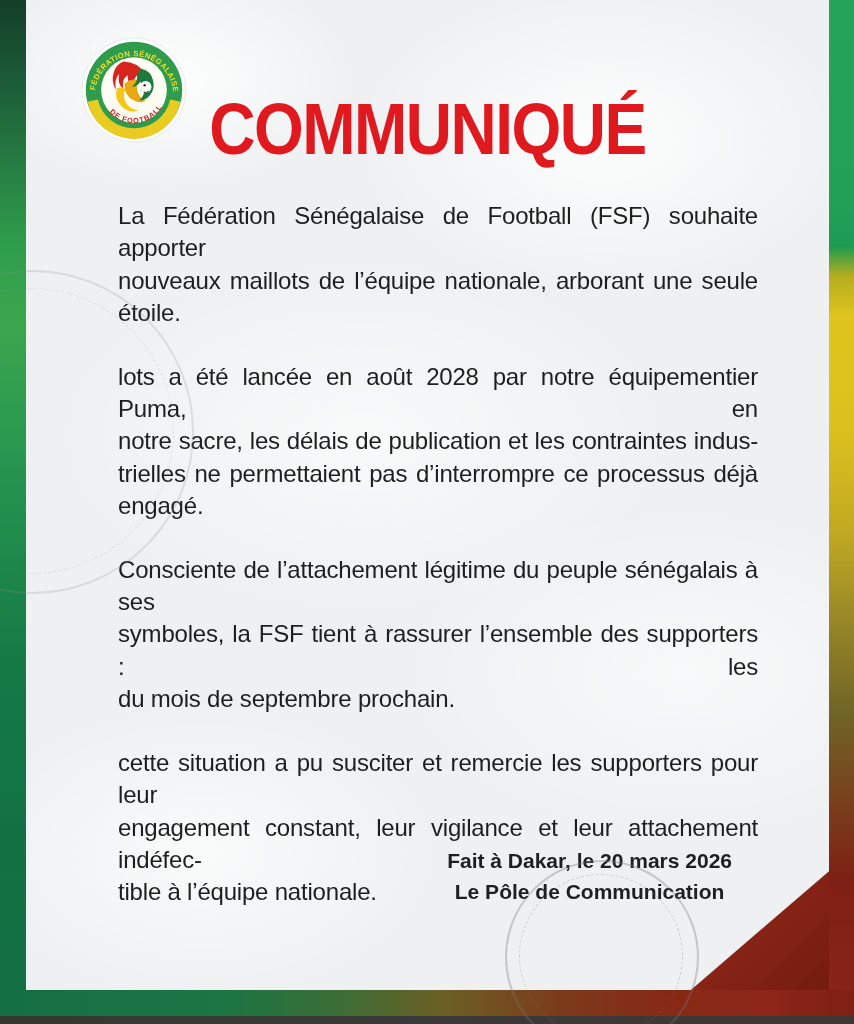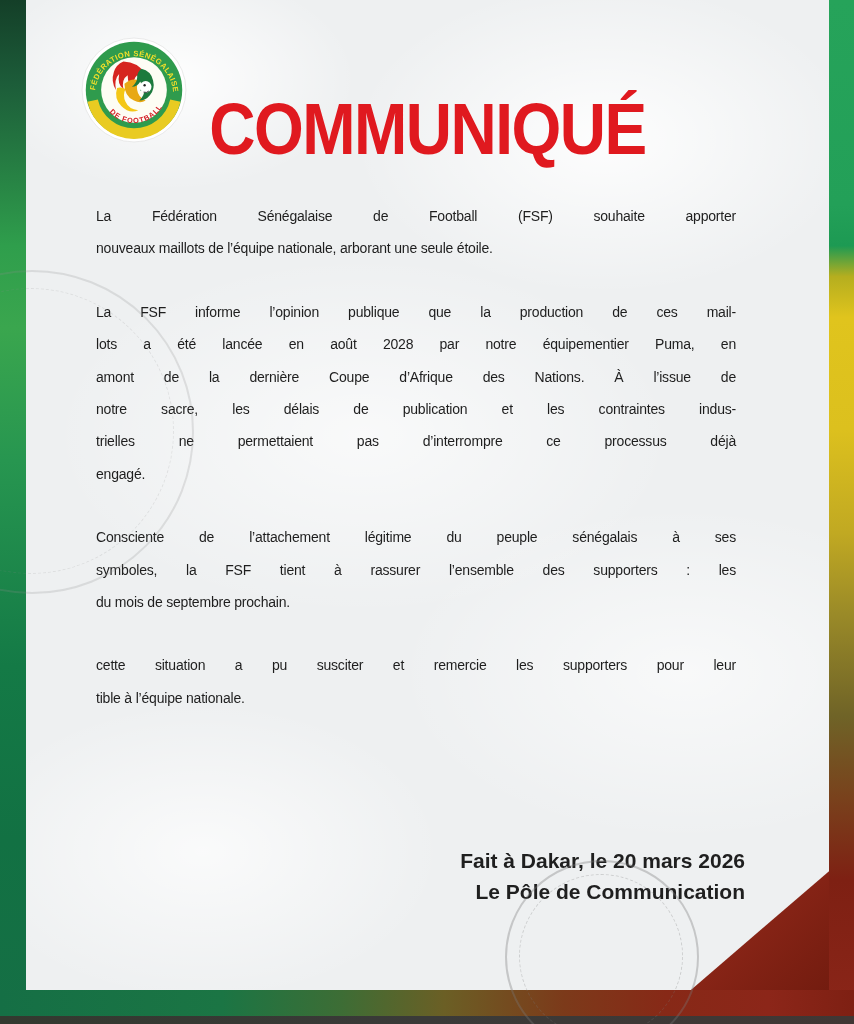--- a/index.html
+++ b/index.html
@@ -61,8 +61,8 @@
   }
   
   .content{
-    position:absolute;left:70px;top:200px;width:640px;color:#1e1e1e;
-    font-size:14px;line-height:32.4px;letter-spacing:-0.2px;
+    position:absolute;left:92px;top:200px;width:640px;color:#1e1e1e;
+    font-size:24px;line-height:32.4px;letter-spacing:-0.2px;
   }
   .paragraph{margin:0 0 31px 0;}
   .line{text-align:justify;text-align-last:justify;}

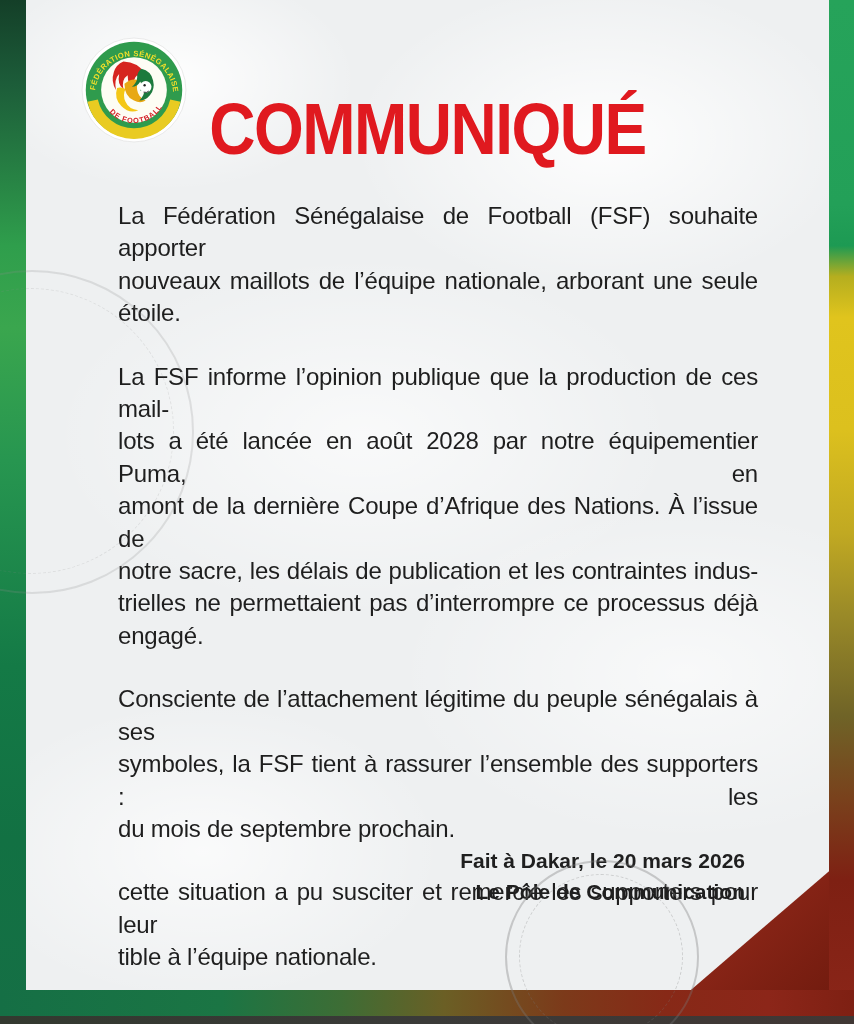--- a/index.html
+++ b/index.html
@@ -122,7 +122,6 @@
           <div class="line last">nouveaux maillots de l’équipe nationale, arborant une seule étoile.</div>
         </div>
         <div class="paragraph">
-          <div class="line">La FSF informe l’opinion publique que la production de ces mail-</div>
           <div class="line">lots a été lancée en août 2028 par notre équipementier Puma, en</div>
           <div class="line">amont de la dernière Coupe d’Afrique des Nations. À l’issue de</div>
           <div class="line">notre sacre, les délais de publication et les contraintes indus-</div>

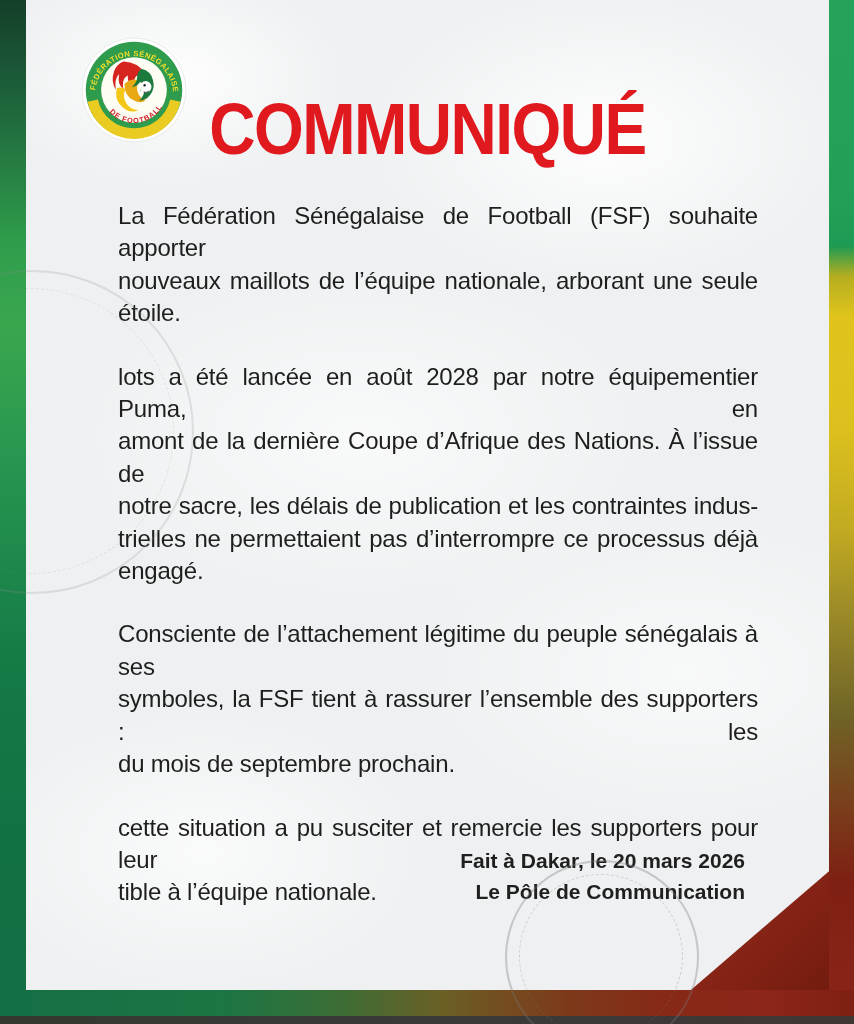--- a/index.html
+++ b/index.html
@@ -123,7 +123,6 @@
         </div>
         <div class="paragraph">
           <div class="line">lots a été lancée en août 2028 par notre équipementier Puma, en</div>
-          <div class="line">amont de la dernière Coupe d’Afrique des Nations. À l’issue de</div>
           <div class="line">notre sacre, les délais de publication et les contraintes indus-</div>
           <div class="line">trielles ne permettaient pas d’interrompre ce processus déjà</div>
           <div class="line last">engagé.</div>

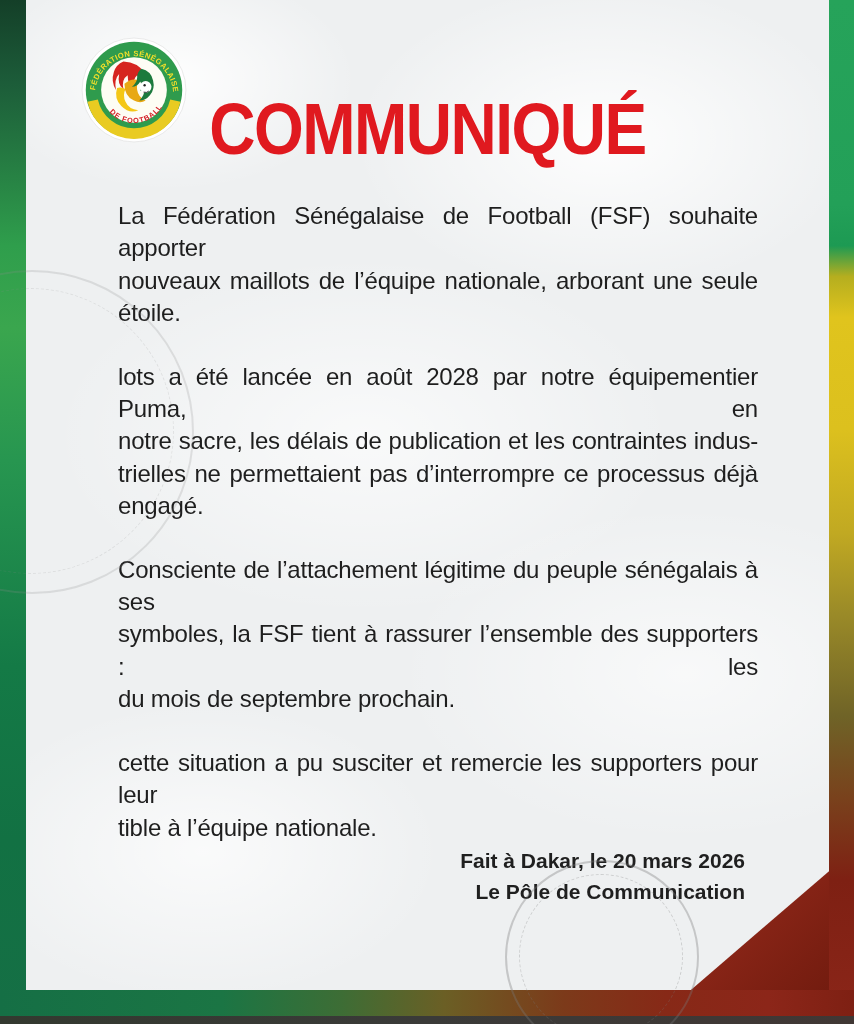--- a/index.html
+++ b/index.html
@@ -134,6 +134,7 @@
         </div>
         <div class="paragraph">
           <div class="line">cette situation a pu susciter et remercie les supporters pour leur</div>
+          <div class="line">engagement constant, leur vigilance et leur attachement indéfec-</div>
           <div class="line last">tible à l’équipe nationale.</div>
         </div>
       </div>

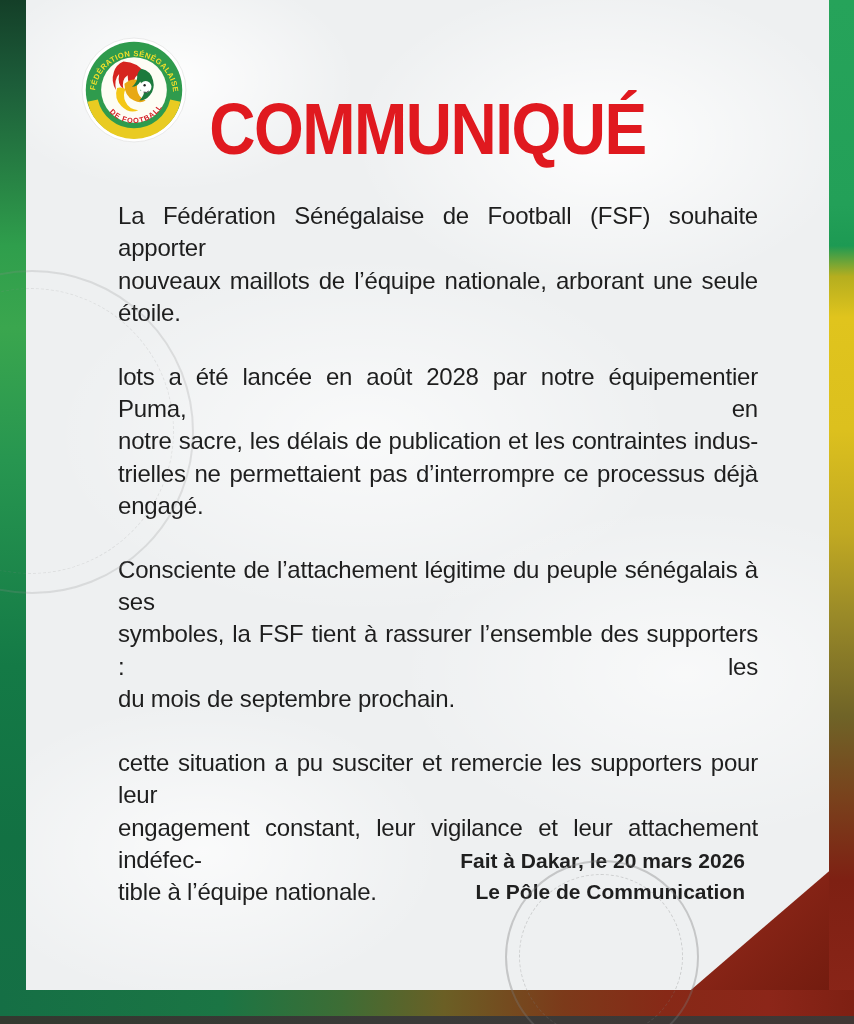--- a/index.html
+++ b/index.html
@@ -72,7 +72,7 @@
     position:absolute;left:82px;top:845px;width:640px;
     font-size:21px;line-height:31px;font-weight:bold;color:#1f1f1f;
   }
-  .signature-inner{margin-left:auto;width:max-content;text-align:right;margin-right:3px;}
+  .signature-inner{margin-left:auto;width:max-content;text-align:center;margin-right:16px;}
 </style>
 </head>
 <body>

